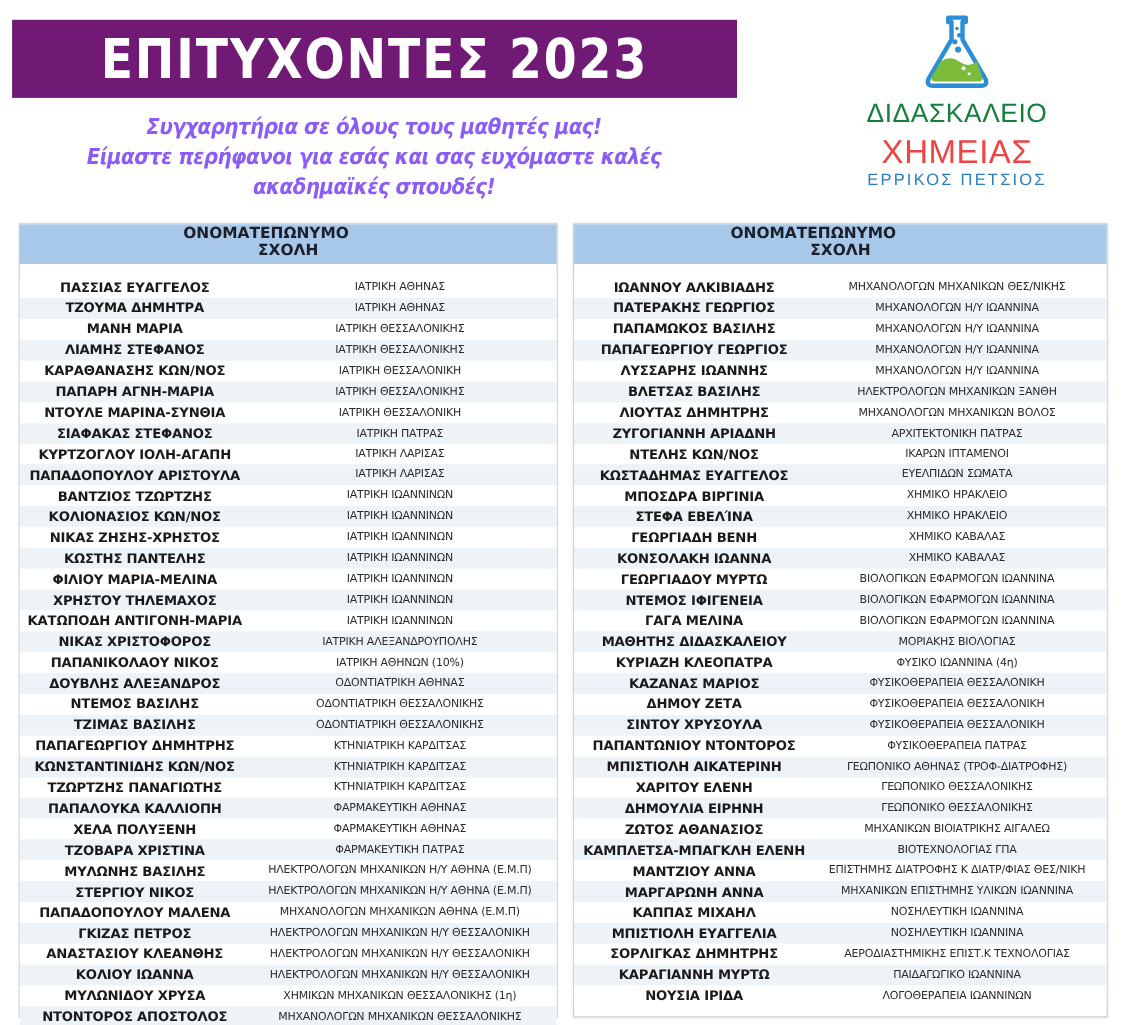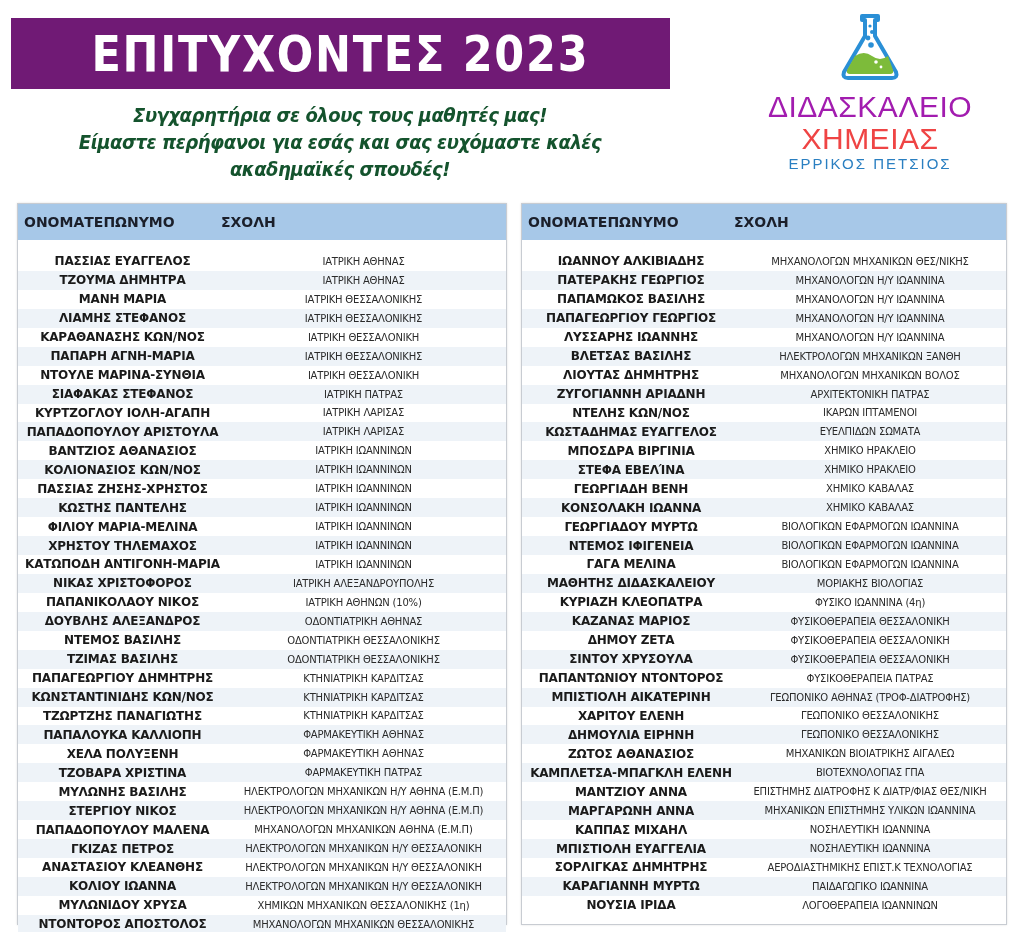--- a/index.html
+++ b/index.html
@@ -17,7 +17,7 @@
 
   .subtitle {
     position: absolute; left: 30px; top: 102px; width: 620px; text-align: center;
-    color: #14532d; font-weight: bold; font-style: italic; font-size: 20px; line-height: 27px;
+    color: #8b5cf6; font-weight: bold; font-style: italic; font-size: 20px; line-height: 27px;
     font-family: "DejaVu Sans", sans-serif; letter-spacing: -0.5px;
   }
   .subtitle div { transform: scaleX(0.9); white-space: nowrap; }

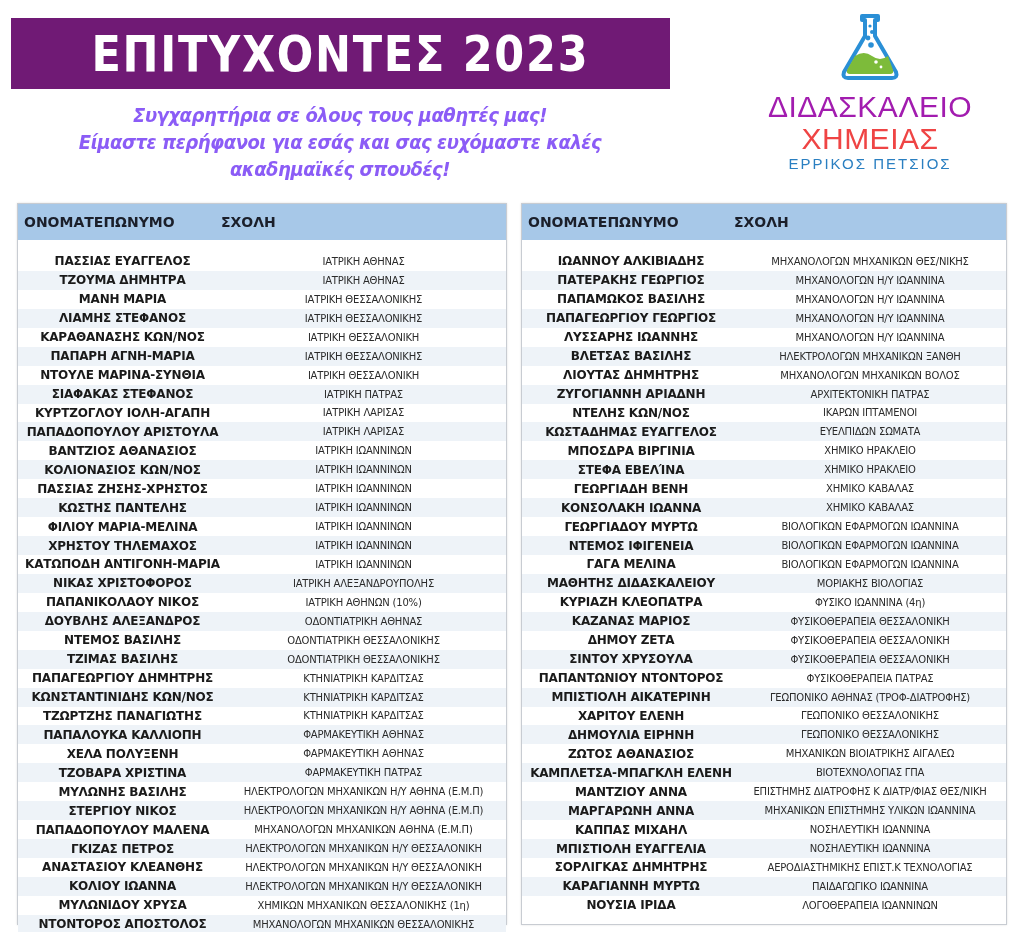--- a/index.html
+++ b/index.html
@@ -26,7 +26,7 @@
   .logo-flask { position: absolute; left: 86px; top: 0; width: 64px; height: 70px; }
   .logo-line1 {
     position: absolute; left: 0; top: 78px; width: 236px; text-align: center;
-    color: #a21caf; font-size: 30px; letter-spacing: 0.5px; font-family: "Liberation Sans", sans-serif;
+    color: #15803d; font-size: 24px; letter-spacing: 0.5px; font-family: "Liberation Sans", sans-serif;
   }
   .logo-line2 {
     position: absolute; left: 0; top: 110px; width: 236px; text-align: center;

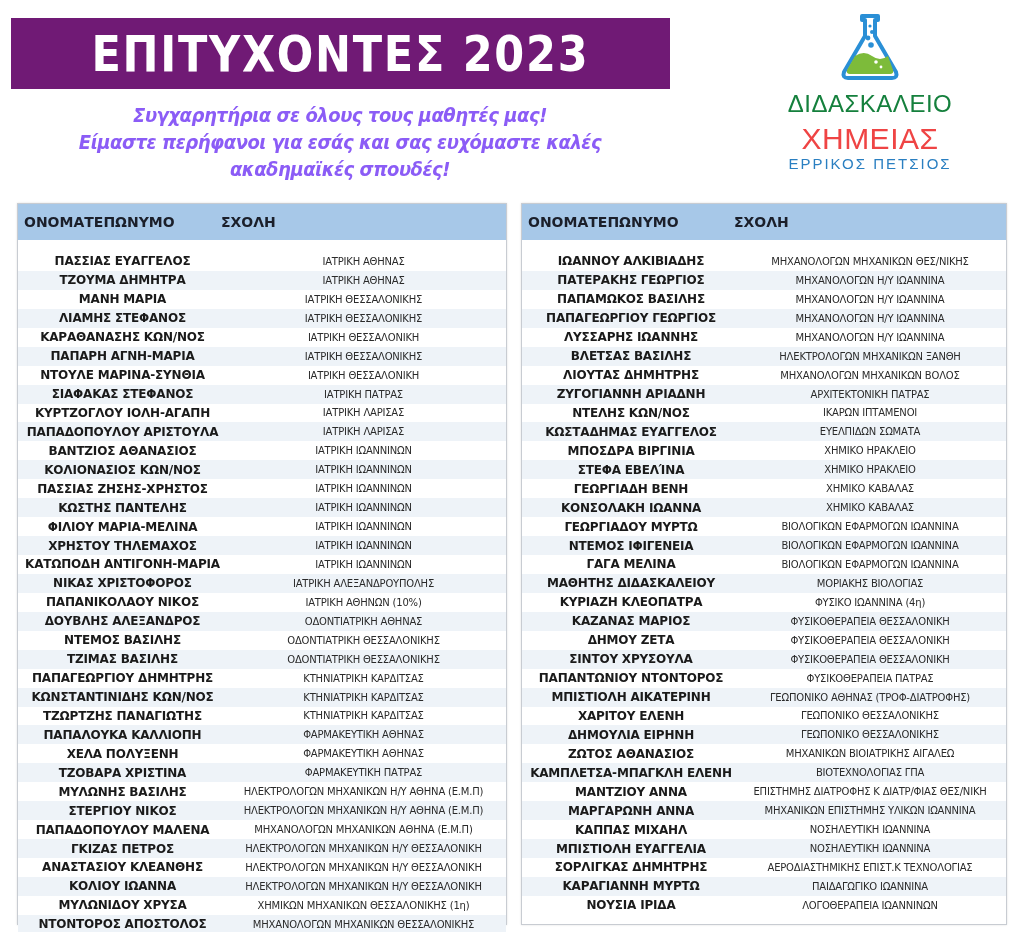--- a/index.html
+++ b/index.html
@@ -46,7 +46,7 @@
 
   .thead {
     height: 36px; background: #a7c8e8; display: flex; align-items: center;
-    font-weight: bold; font-size: 14px; color: #1b1f2a;
+    font-weight: bold; font-size: 14px; color: #1b1f2a; flex-direction: column;
   }
   .thead .c1, .row .c1 { width: 203px; padding-left: 6px; }
   .thead .c2, .row .c2 { flex: 1; }

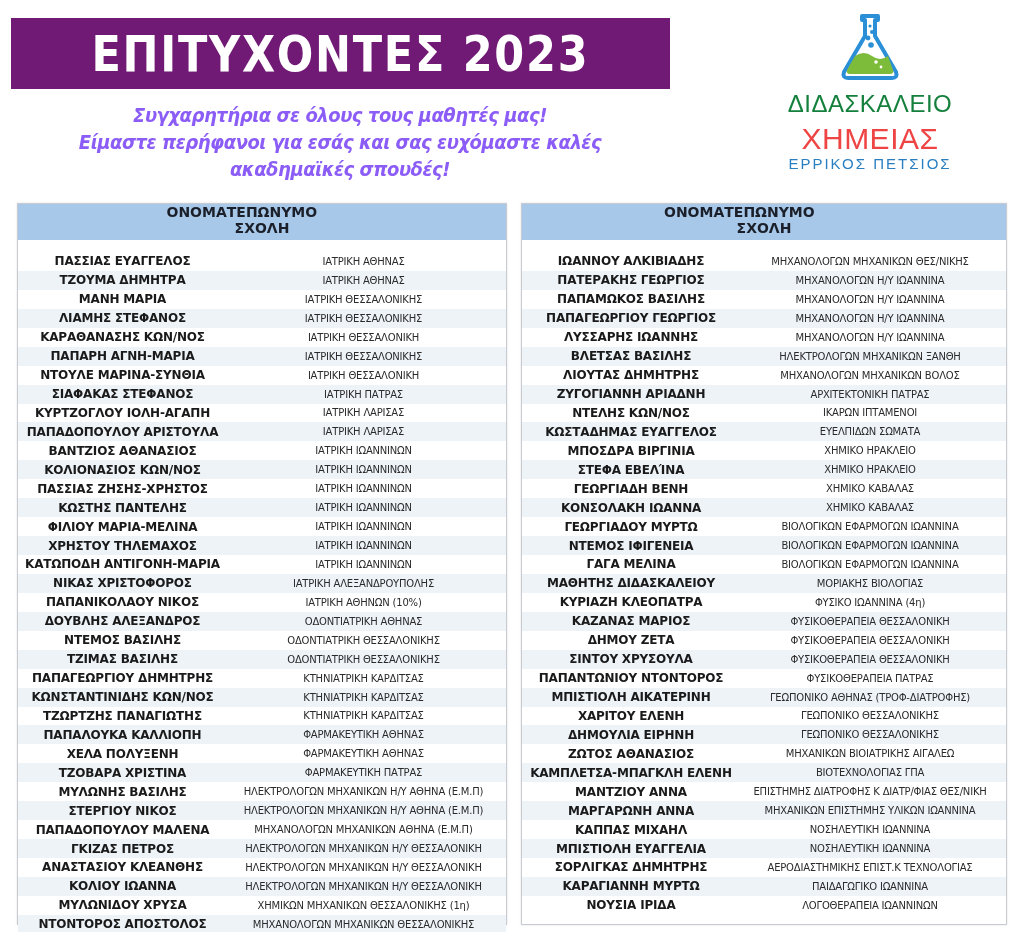--- a/index.html
+++ b/index.html
@@ -137,7 +137,7 @@
         <div class="c2">ΙΑΤΡΙΚΗ ΛΑΡΙΣΑΣ</div>
       </div>
       <div class="row">
-        <div class="c1">ΒΑΝΤΖΙΟΣ ΑΘΑΝΑΣΙΟΣ</div>
+        <div class="c1">ΒΑΝΤΖΙΟΣ ΤΖΩΡΤΖΗΣ</div>
         <div class="c2">ΙΑΤΡΙΚΗ ΙΩΑΝΝΙΝΩΝ</div>
       </div>
       <div class="row">

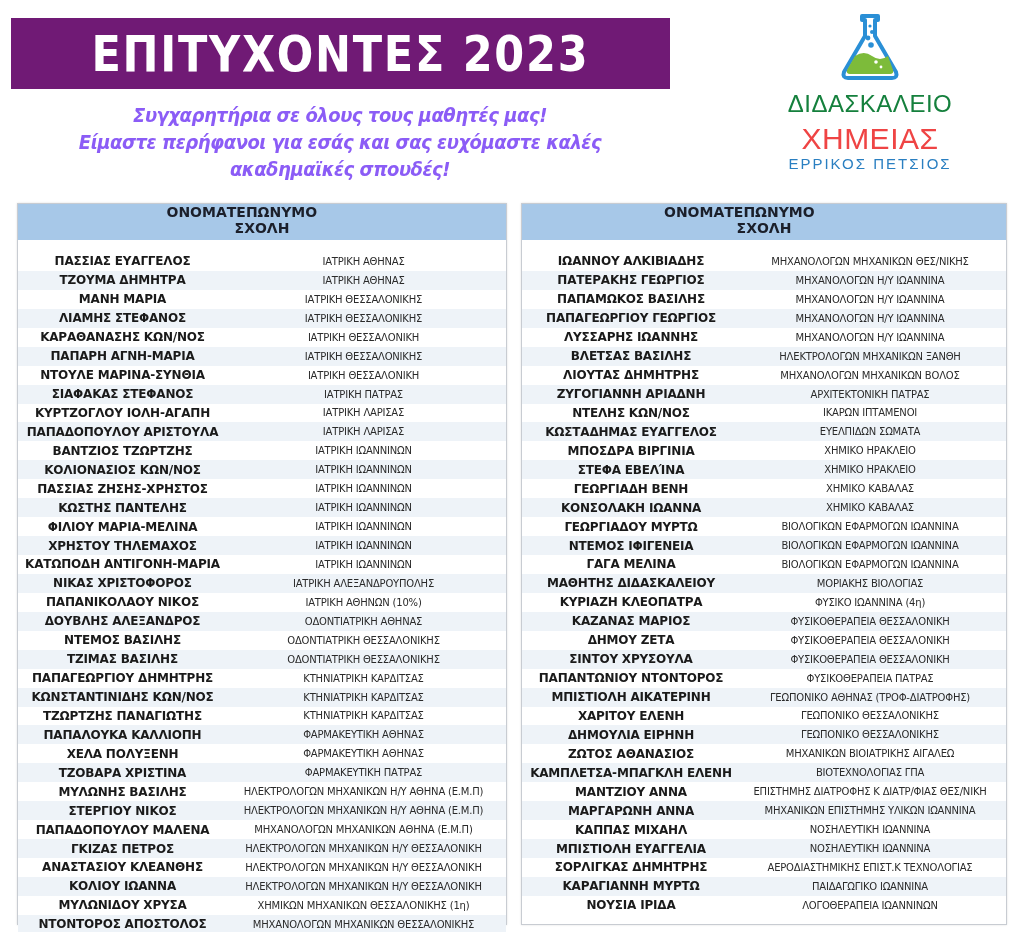--- a/index.html
+++ b/index.html
@@ -145,7 +145,7 @@
         <div class="c2">ΙΑΤΡΙΚΗ ΙΩΑΝΝΙΝΩΝ</div>
       </div>
       <div class="row">
-        <div class="c1">ΠΑΣΣΙΑΣ ΖΗΣΗΣ-ΧΡΗΣΤΟΣ</div>
+        <div class="c1">ΝΙΚΑΣ ΖΗΣΗΣ-ΧΡΗΣΤΟΣ</div>
         <div class="c2">ΙΑΤΡΙΚΗ ΙΩΑΝΝΙΝΩΝ</div>
       </div>
       <div class="row">

